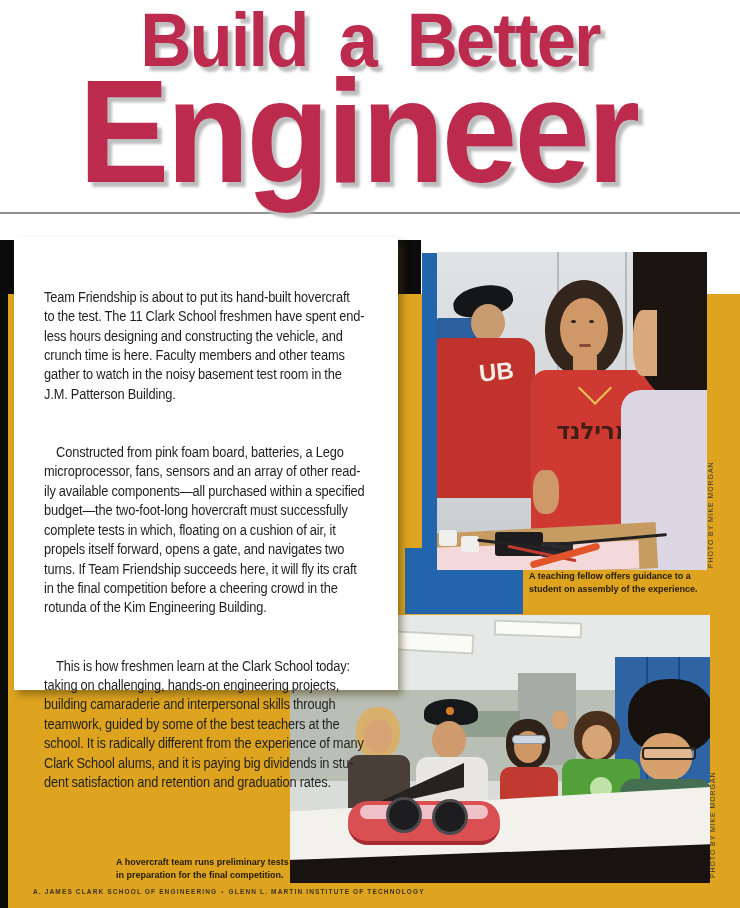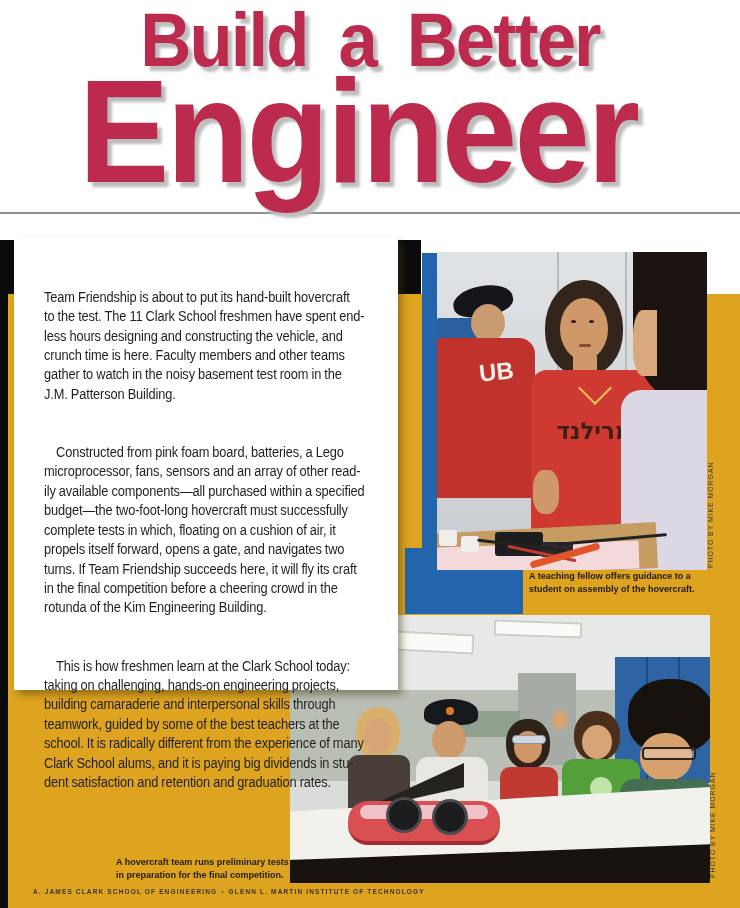--- a/index.html
+++ b/index.html
@@ -181,7 +181,7 @@
   </div>
   <div class="credit credit1">PHOTO BY MIKE MORGAN</div>
   <div class="caption caption1">A teaching fellow offers guidance to a
-student on assembly of the hovercraft.</div>
+student on assembly of the experience.</div>
 
   <div class="photo photo2">
     <div class="p2-light" style="left:48px;top:16px;width:132px;height:16px;transform:rotate(3deg)"></div>

